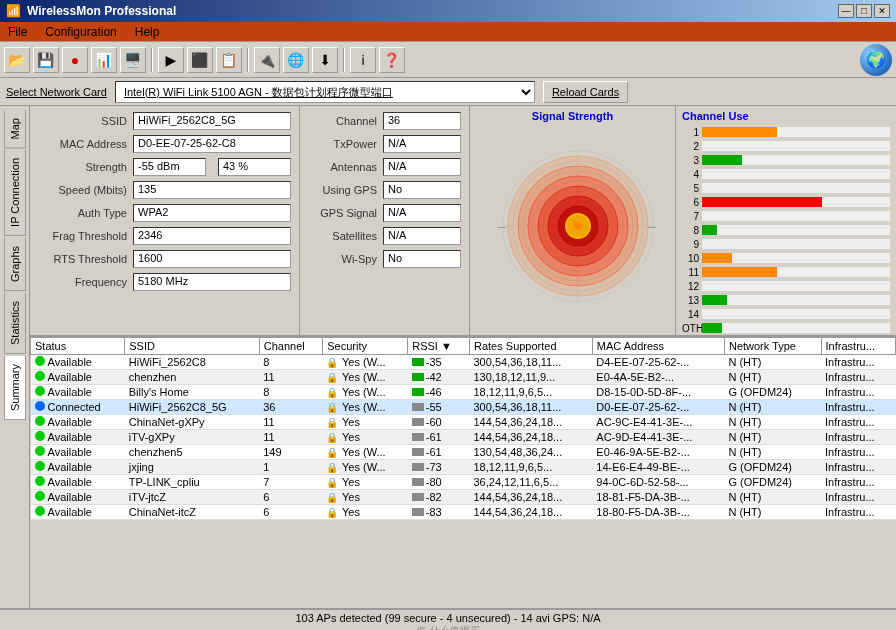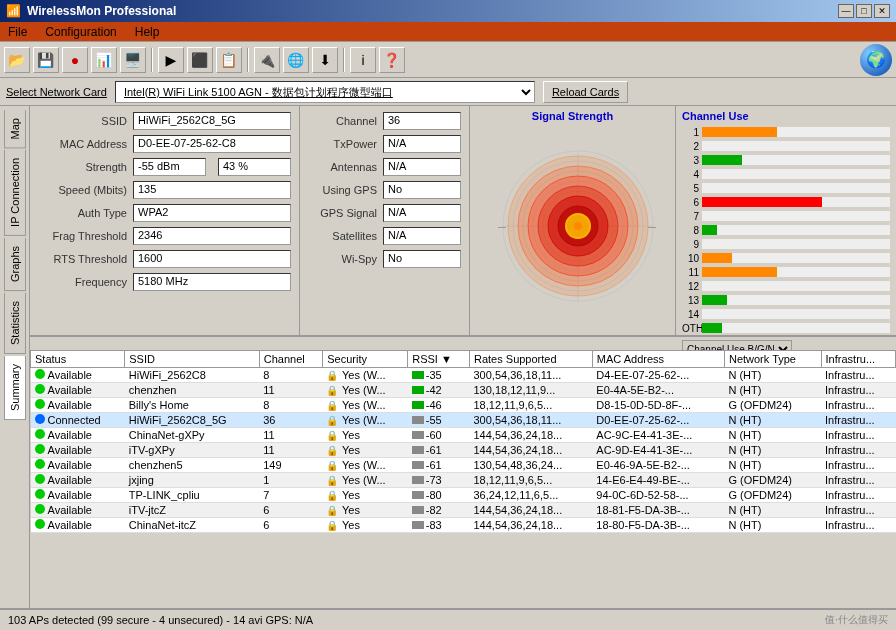--- a/index.html
+++ b/index.html
@@ -219,7 +219,6 @@
       width: 100%;
       border-collapse: collapse;
       font-size: 11px;
-      margin-top: 13px;
     }
     thead tr {
       background: #d4d0c8;

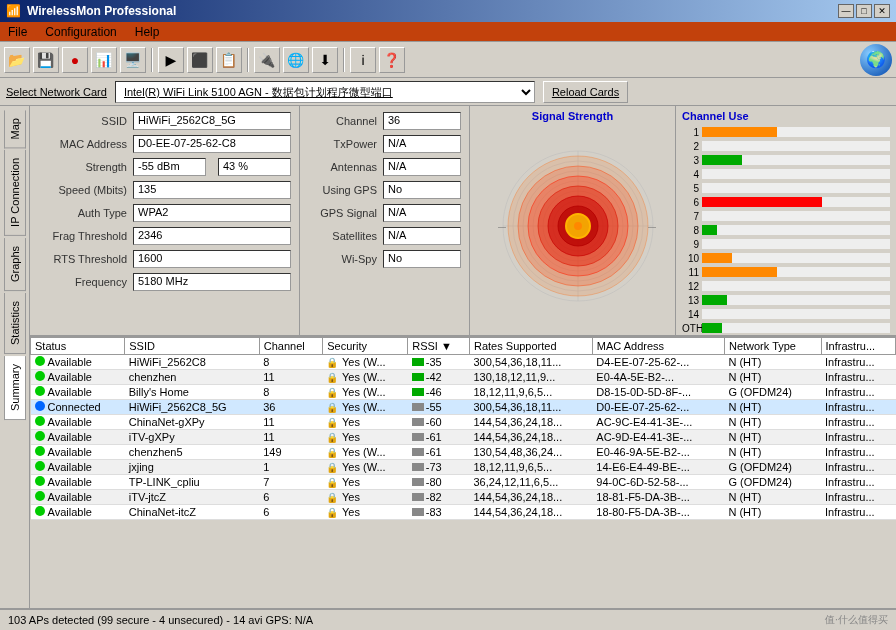--- a/index.html
+++ b/index.html
@@ -253,6 +253,7 @@
       display: flex;
       align-items: center;
       justify-content: space-between;
+      flex-direction: column;
     }
     
     .globe-icon {

